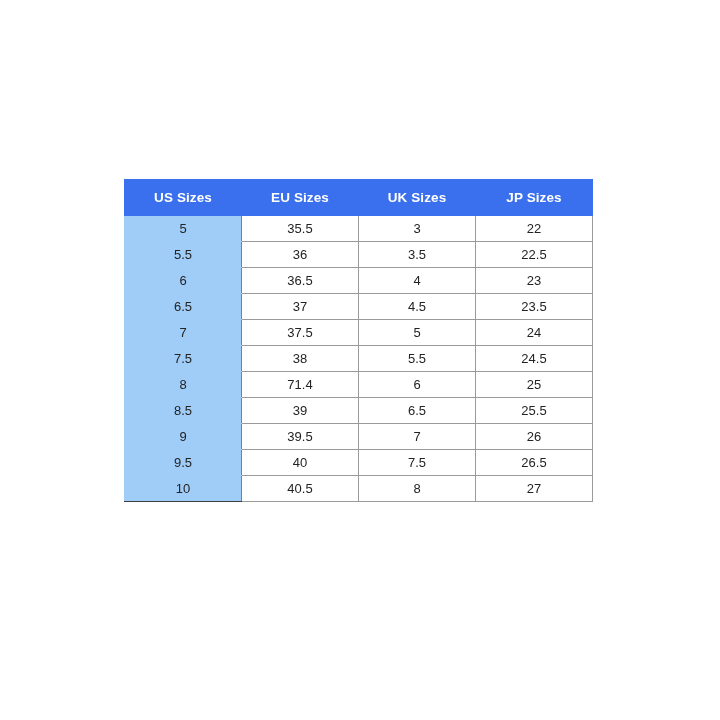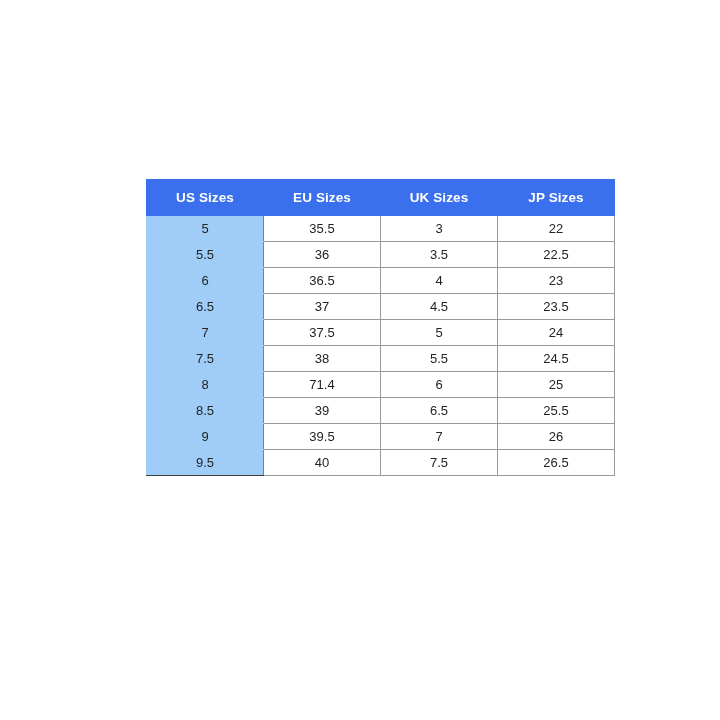--- a/index.html
+++ b/index.html
@@ -33,7 +33,6 @@
     border-collapse: collapse;
     table-layout: fixed;
     background: #e5e5e5;
-    margin-left: 22px;
   }
 
   table.size-chart col.col-us { width: 117px; }

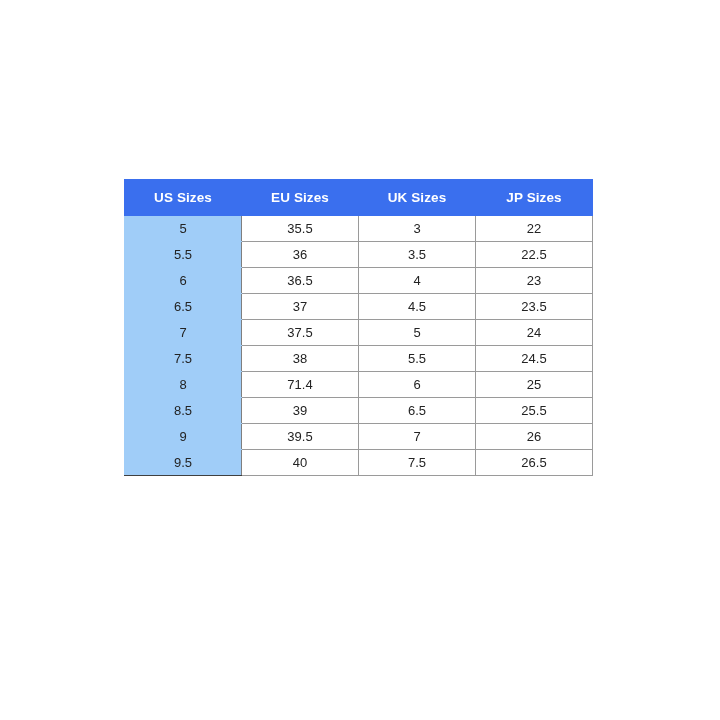--- a/index.html
+++ b/index.html
@@ -164,6 +164,12 @@
             <td>7.5</td>
             <td>26.5</td>
           </tr>
+          <tr>
+            <td class="us-cell">10</td>
+            <td>40.5</td>
+            <td>8</td>
+            <td>27</td>
+          </tr>
         </tbody>
     </table>
   </div>

